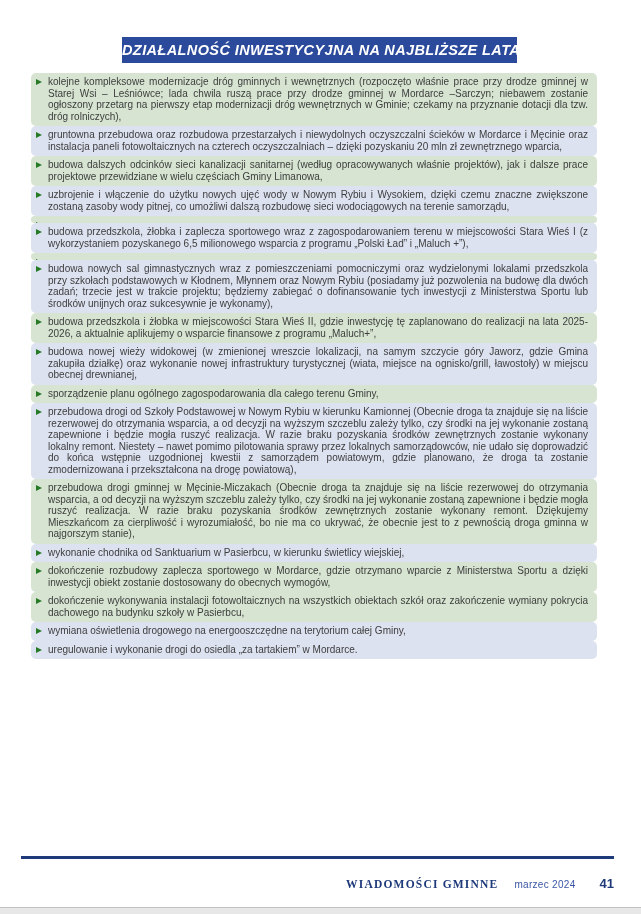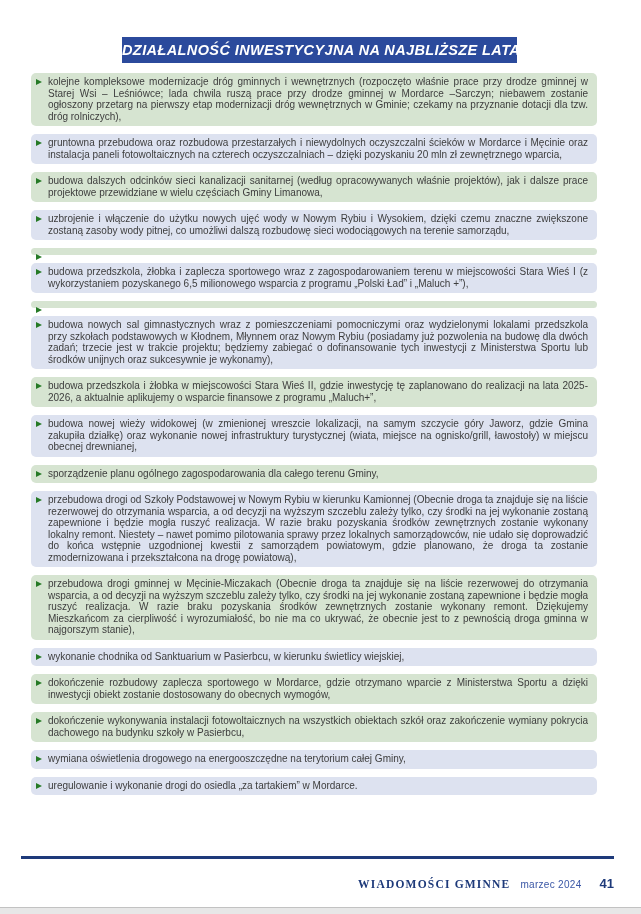--- a/index.html
+++ b/index.html
@@ -37,7 +37,6 @@
     position: relative;
     border-radius: 5px;
     padding: 3px 9px 4px 17px;
-    margin-bottom: 8px;
     font-size: 10px;
     line-height: 11.5px;
     color: var(--text-color, #3d3d3d);

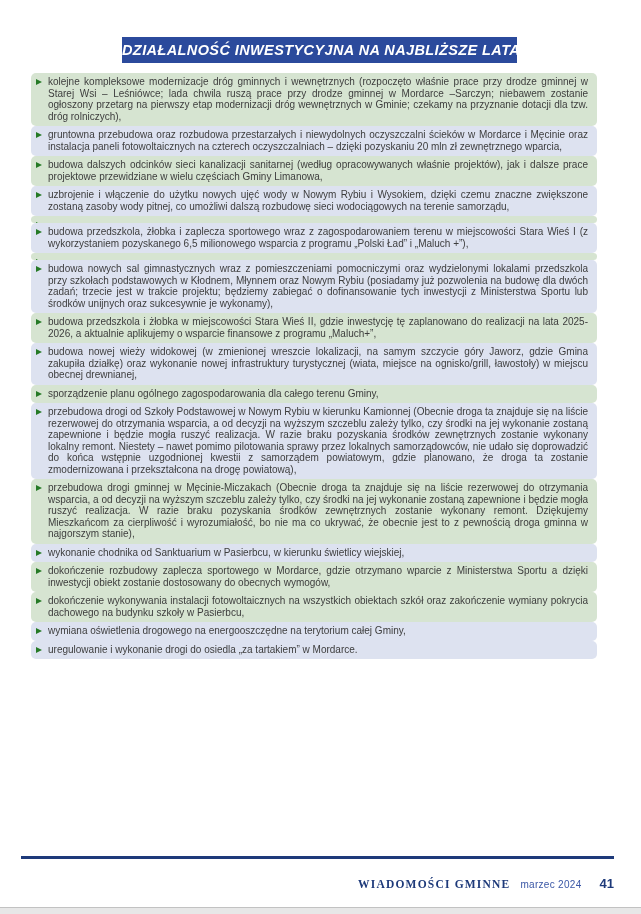--- a/index.html
+++ b/index.html
@@ -71,7 +71,7 @@
     display: flex;
     justify-content: flex-end;
     align-items: baseline;
-    gap: 10px;
+    gap: 16px;
     color: var(--footer-blue, #1e3a7a);
   }
   .journal {

